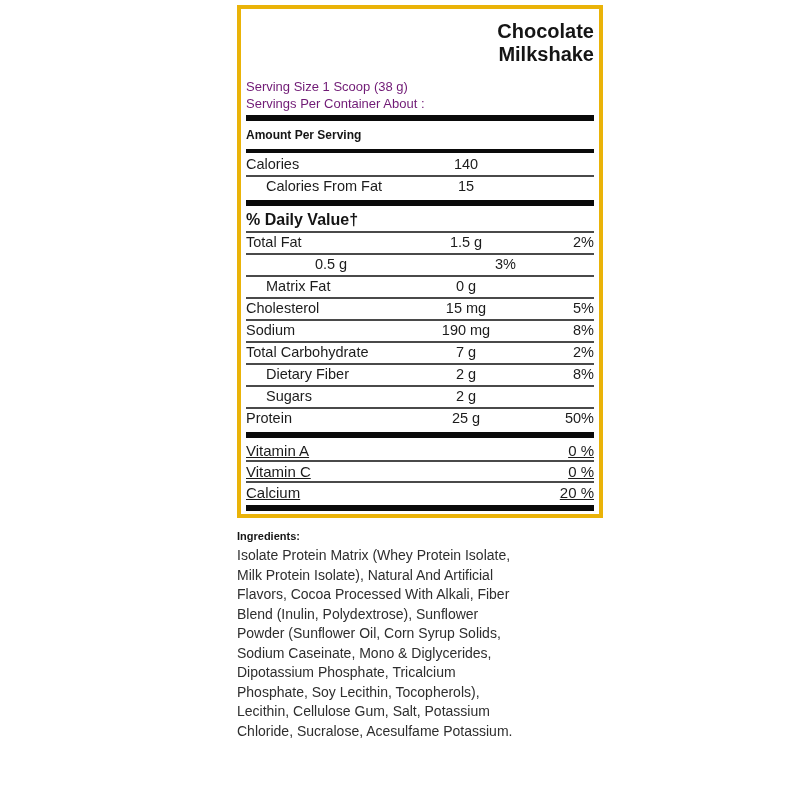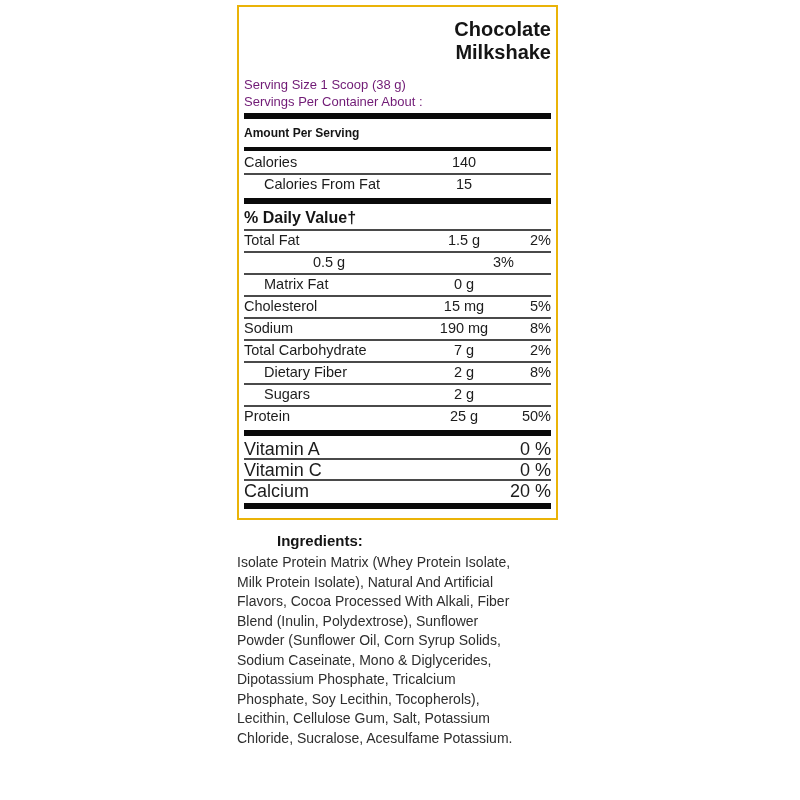--- a/index.html
+++ b/index.html
@@ -15,10 +15,10 @@
 
   
   .nf-box {
-    width:321px;
-    border:2px solid #eab308;
+    width:366px;
+    border:4px solid #eab308;
     background:#ffffff;
-    padding:0 5px 6px 5px;
+    padding:0 5px 0 5px;
   }
   .nf-title {
     margin-top:11px;

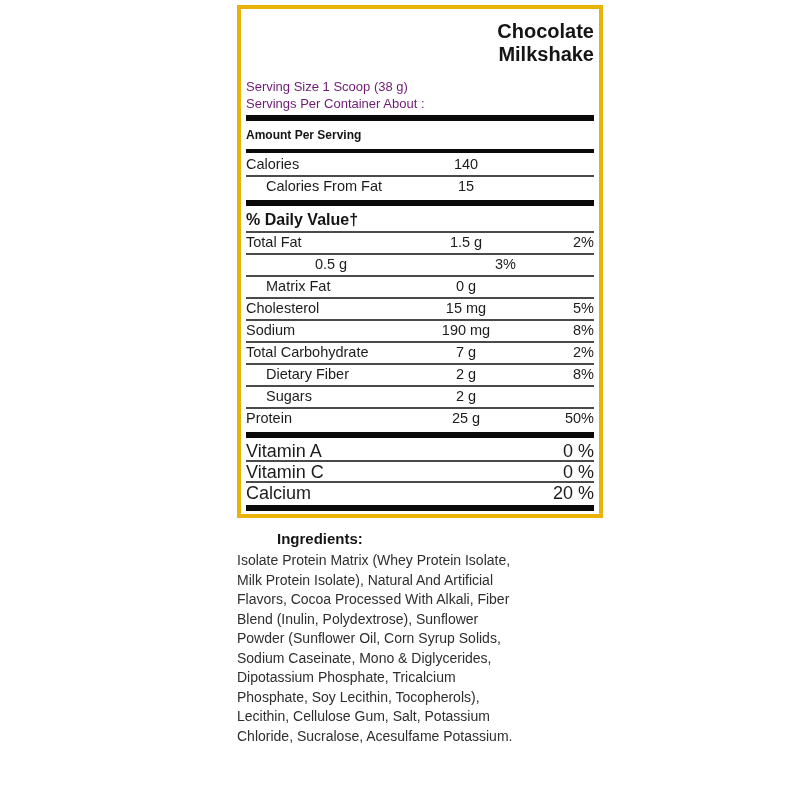--- a/index.html
+++ b/index.html
@@ -61,7 +61,7 @@
 
   .vrow {
     display:grid; grid-template-columns:1fr auto;
-    font-size:18px; line-height:16px; padding:1.5px 0;
+    font-size:15px; line-height:16px; padding:1.5px 0;text-decoration:underline;
   }
   .vrow .dv { text-align:right; }
 

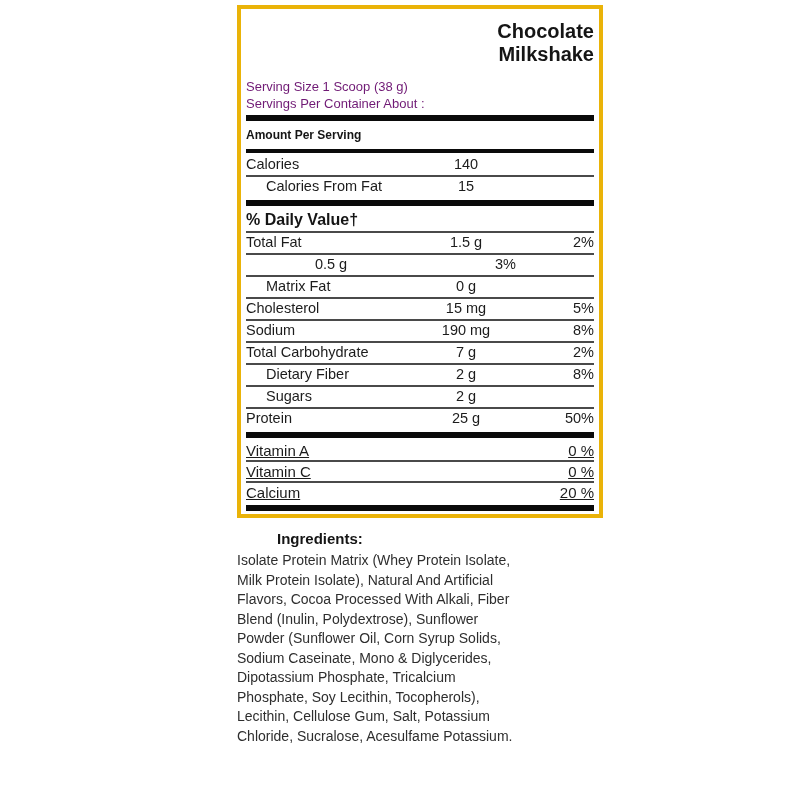--- a/index.html
+++ b/index.html
@@ -71,7 +71,7 @@
   }
 
   
-  .ingredients-heading { margin-top:12px; font-size:15px; font-weight:bold; color:#151515;margin-left:40px; }
+  .ingredients-heading { margin-top:12px; font-size:11px; font-weight:bold; color:#151515; }
   .ingredients-text {
     margin-top:4px; font-size:14px; line-height:19.5px;
     white-space:pre-line; color:#2e2e2e;

